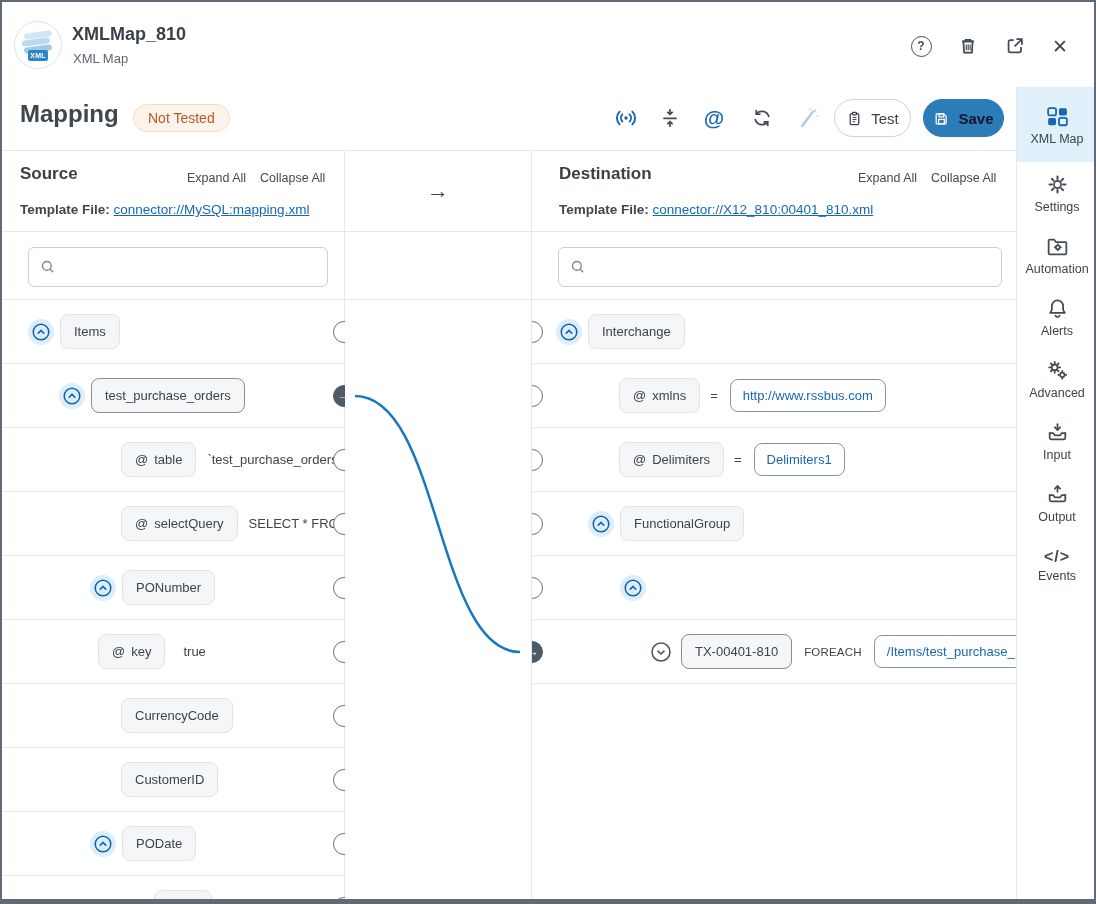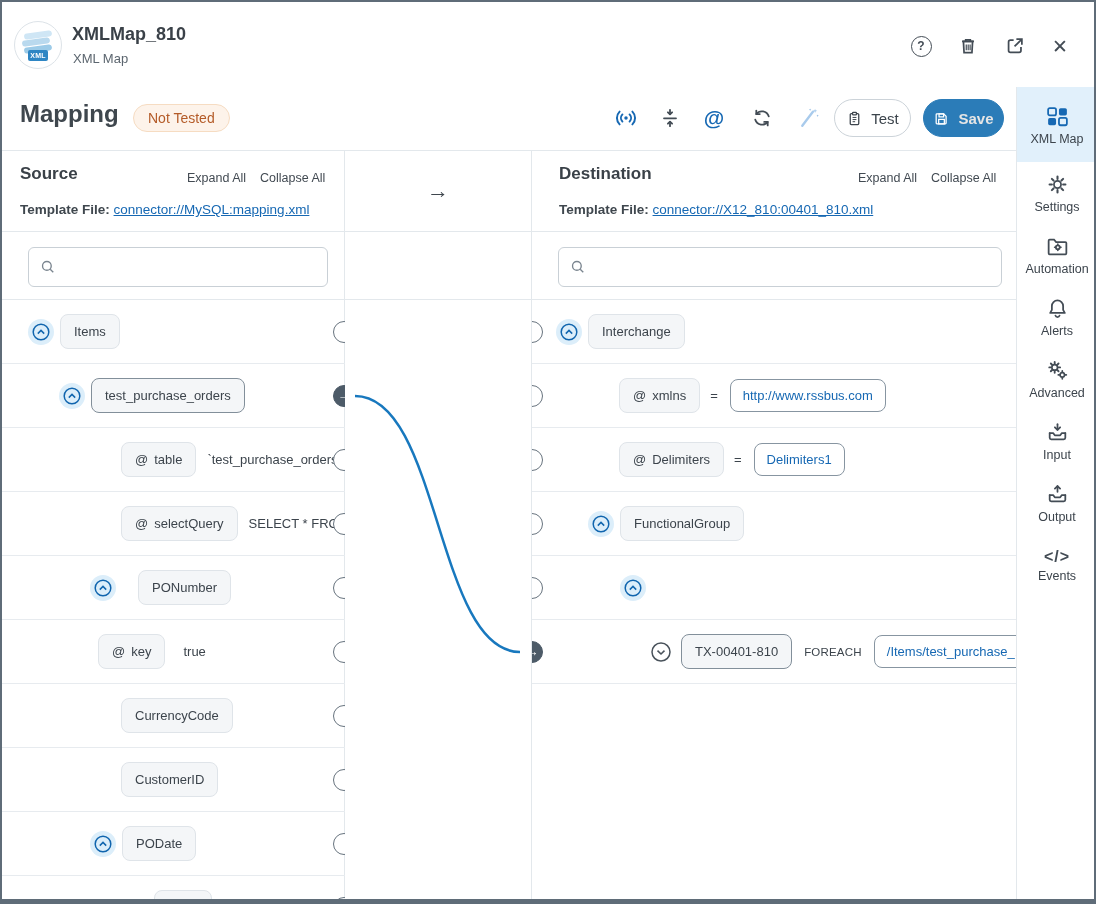--- a/index.html
+++ b/index.html
@@ -29,7 +29,7 @@
   .pill{top:97px;height:38px;border-radius:20px;display:flex;align-items:center;justify-content:center;gap:8px;
         font-size:15px;box-sizing:border-box;cursor:pointer;}
   .test-btn{left:832px;width:77px;background:#fff;border:1px solid #ccd3d9;color:#3c444c;}
-  .save-btn{left:921px;width:81px;background:#2b7cb8;border:1px solid #2b7cb8;color:#e5e5e5;font-weight:bold;}
+  .save-btn{left:921px;width:81px;background:#2b7cb8;border:1px solid #2b7cb8;color:#0f172a;font-weight:bold;}
   
   .hline{left:0;width:1014px;height:1px;background:#e3e8ec;}
   .vline{width:1px;top:148px;bottom:0;background:#e3e8ec;z-index:0;}

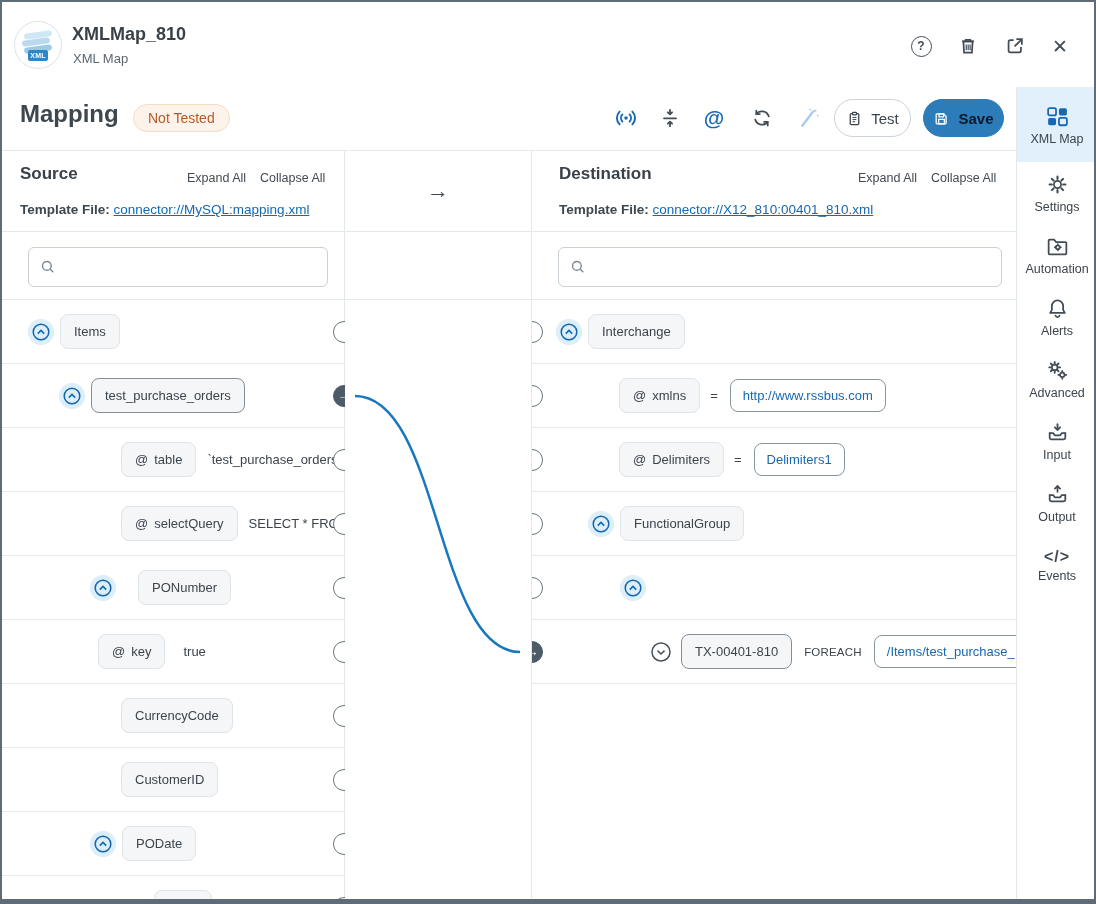--- a/index.html
+++ b/index.html
@@ -255,7 +255,7 @@
       <div class="port src-port"></div>
     </div>
 
-    <div class="trow" style="padding-left:88px;gap:16px;">
+    <div class="trow" style="padding-left:88px;">
       <div class="collapse">
         <svg width="20" height="20" viewBox="0 0 20 20" fill="none" stroke="#1065ae" stroke-width="1.5">
           <circle cx="10" cy="10" r="7.8"></circle>

